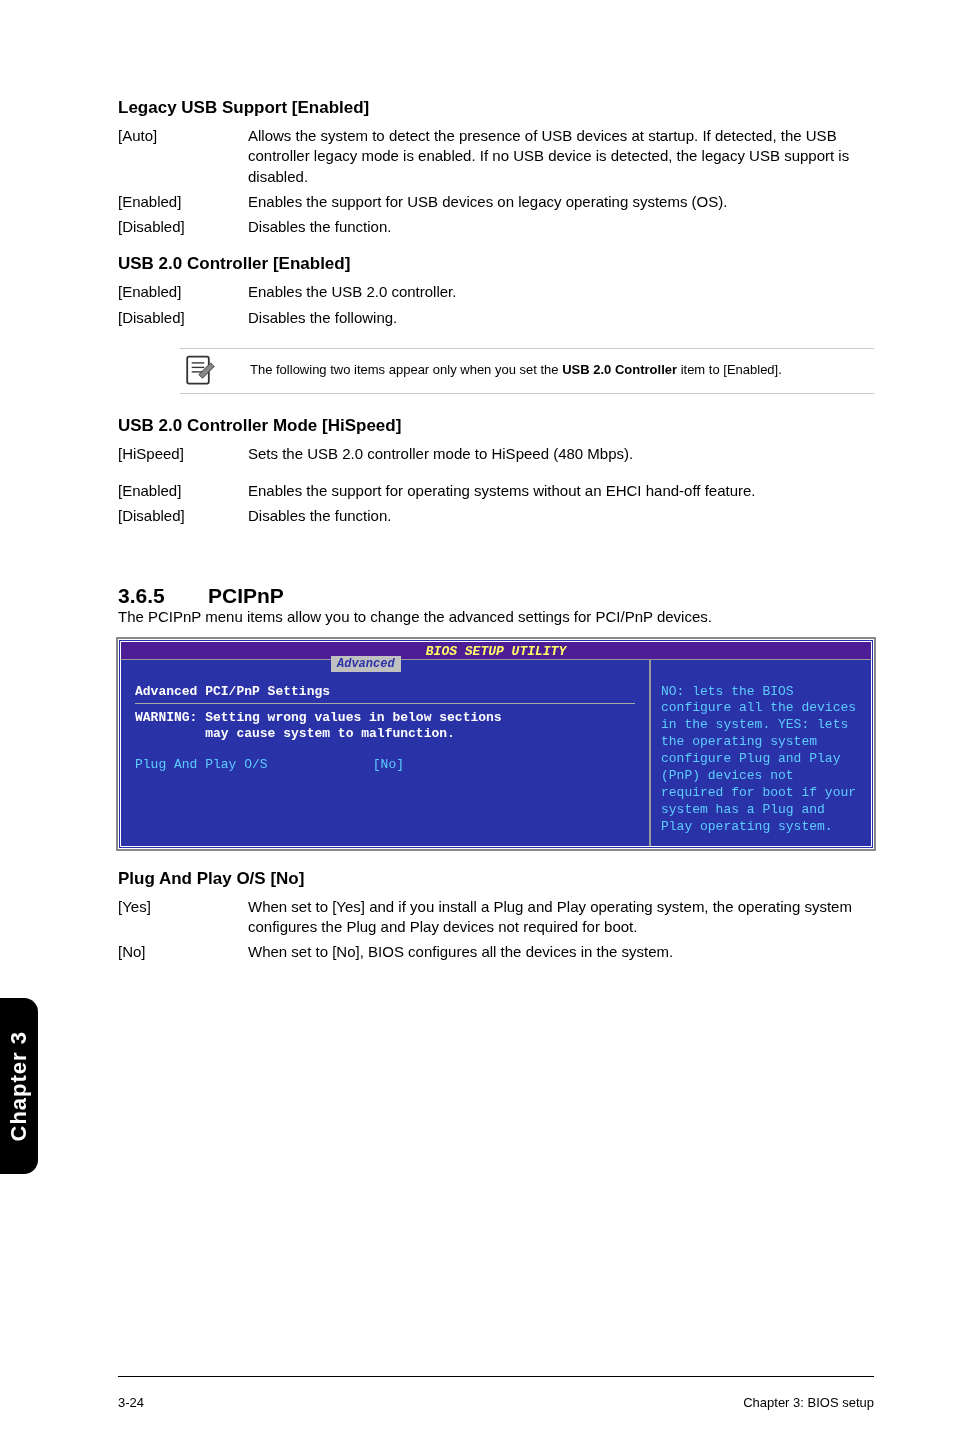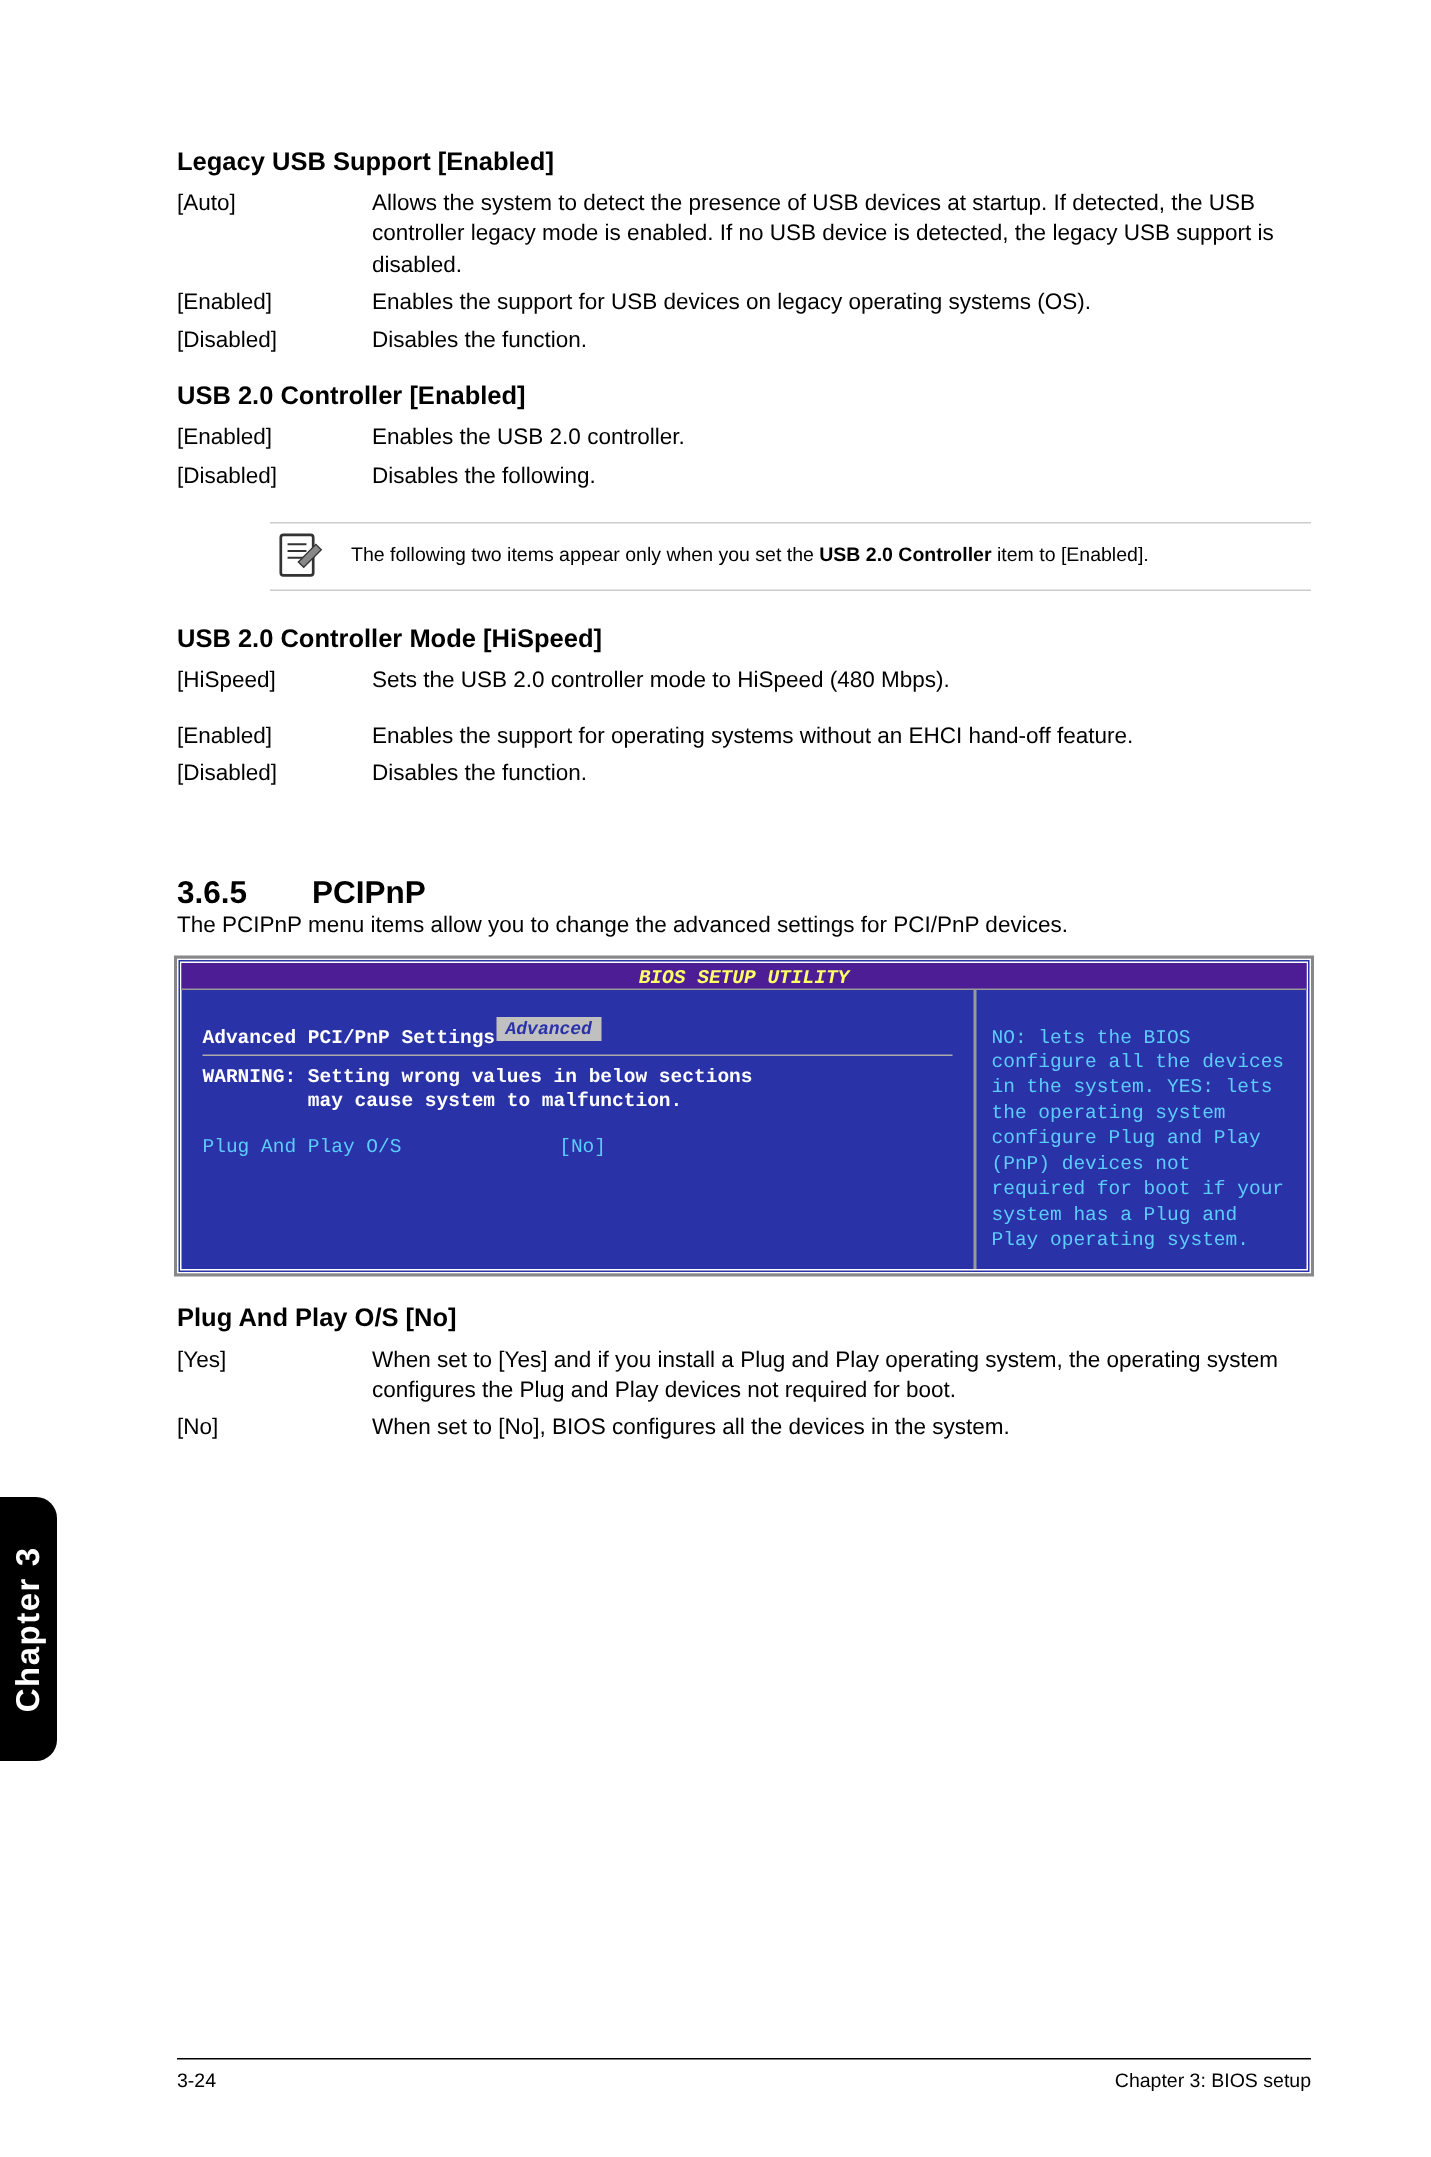--- a/index.html
+++ b/index.html
@@ -44,7 +44,7 @@
     .note-inner {
       display: flex;
       align-items: center;
-      gap: 18px;
+      gap: 34px;
     }
     .note-icon {
       width: 36px;

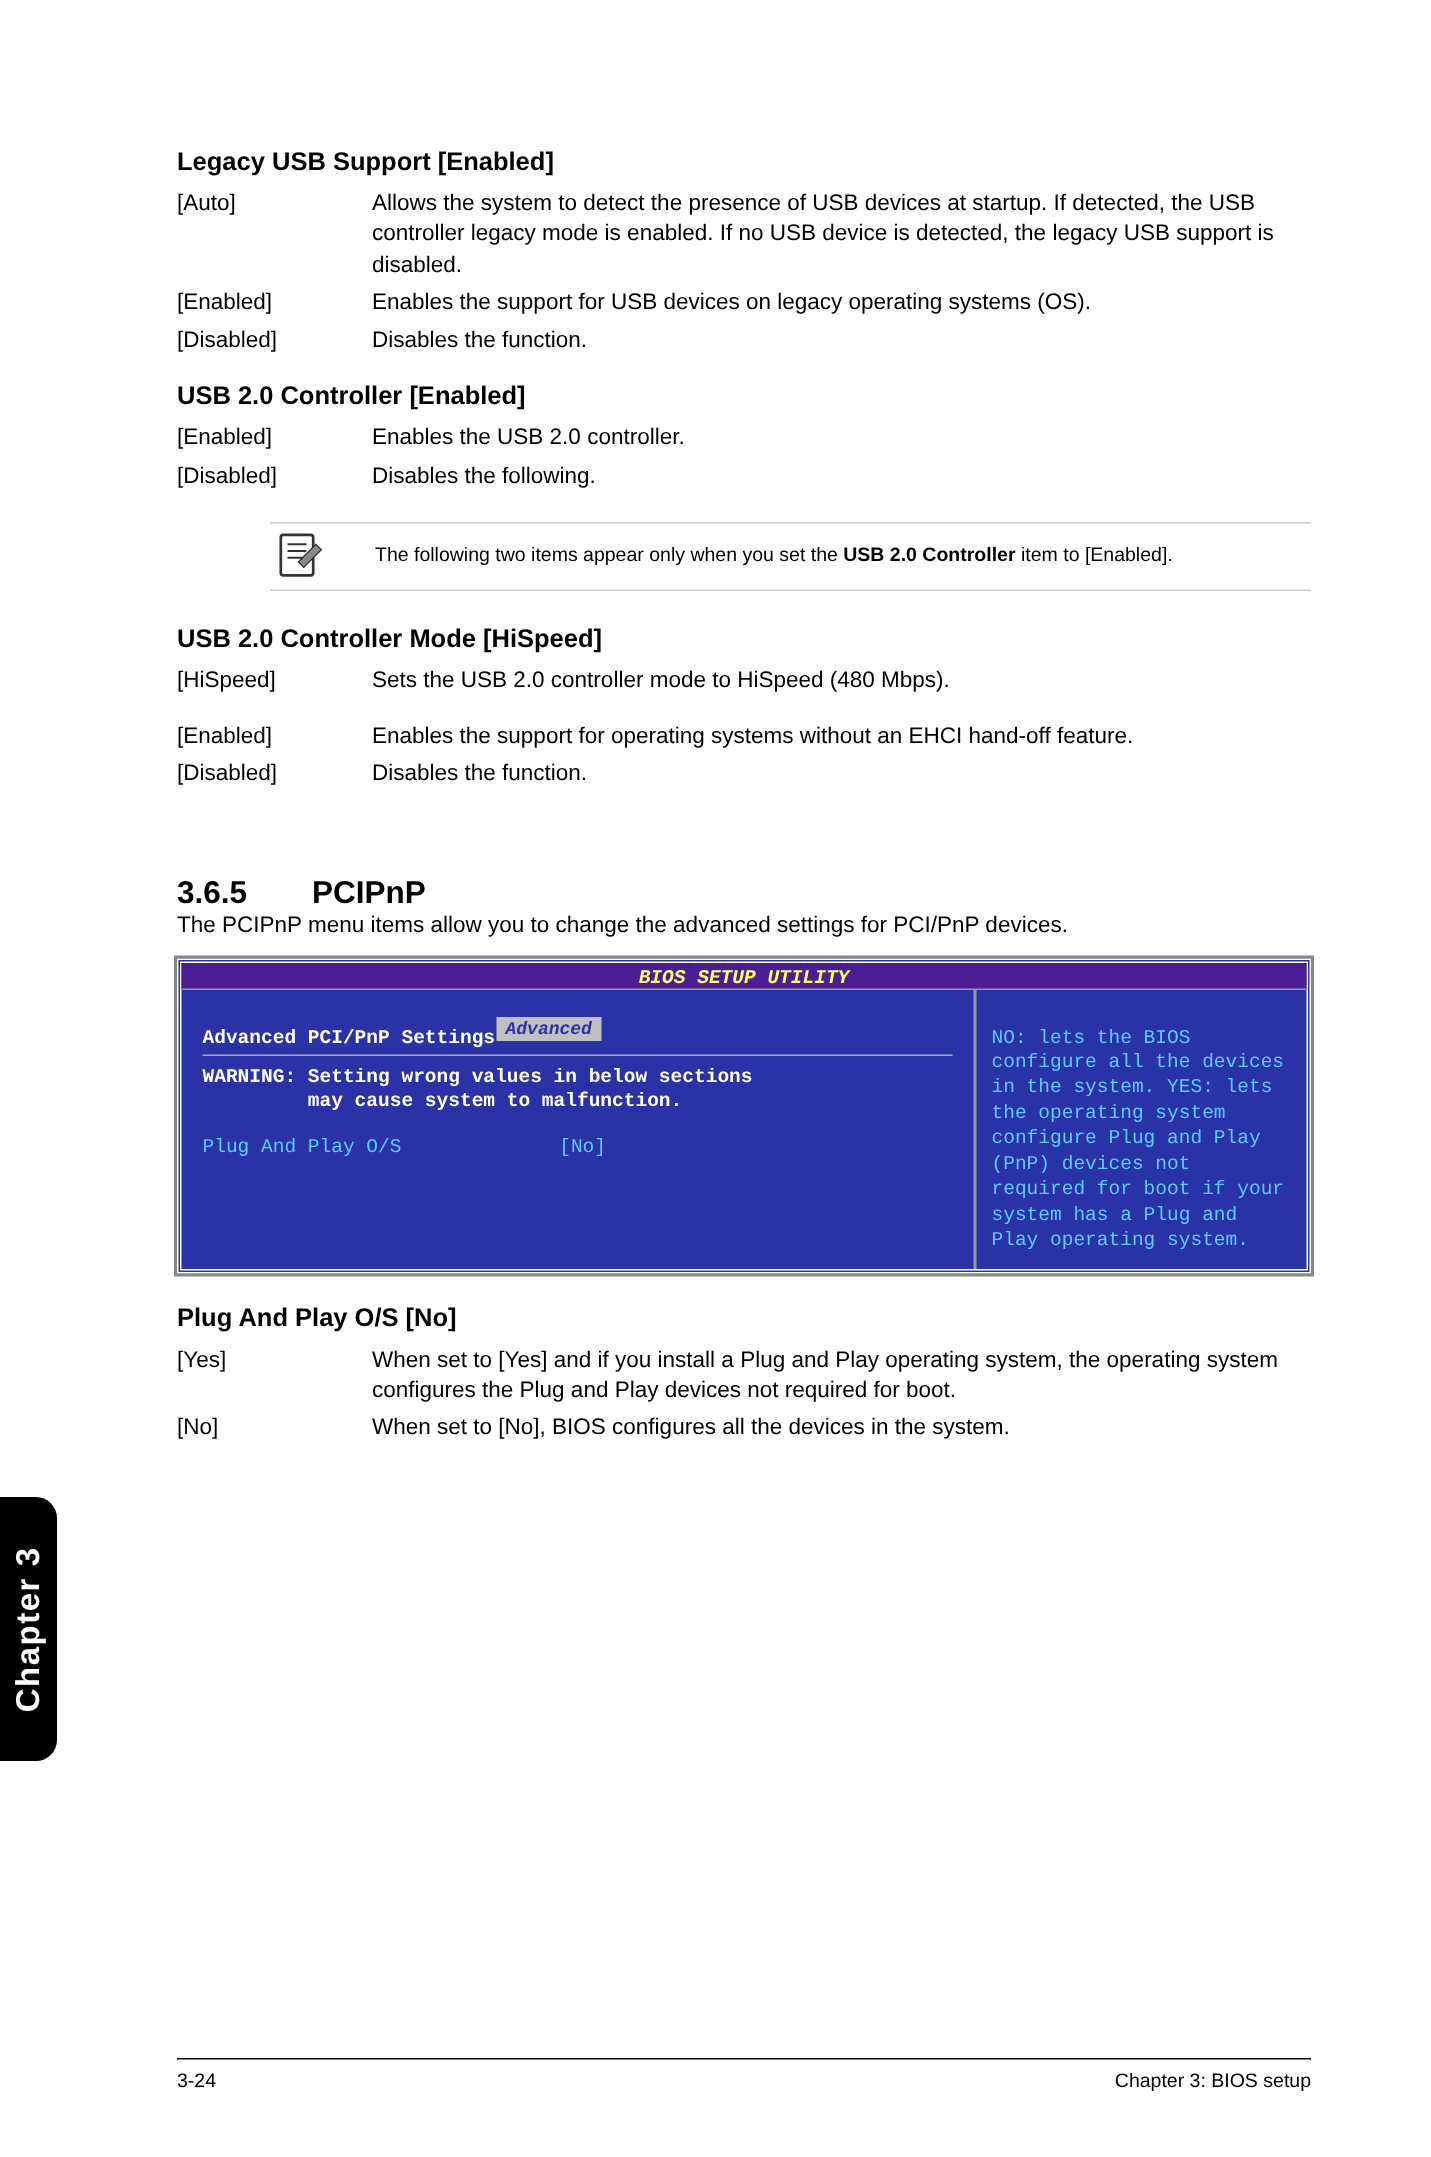--- a/index.html
+++ b/index.html
@@ -89,7 +89,7 @@
     .bios-tab {
       position: absolute;
       left: 210px;
-      top: 36px;
+      top: 14px;
       background: #c0c0c0;
       color: #2a32a8;
       padding: 1px 6px;

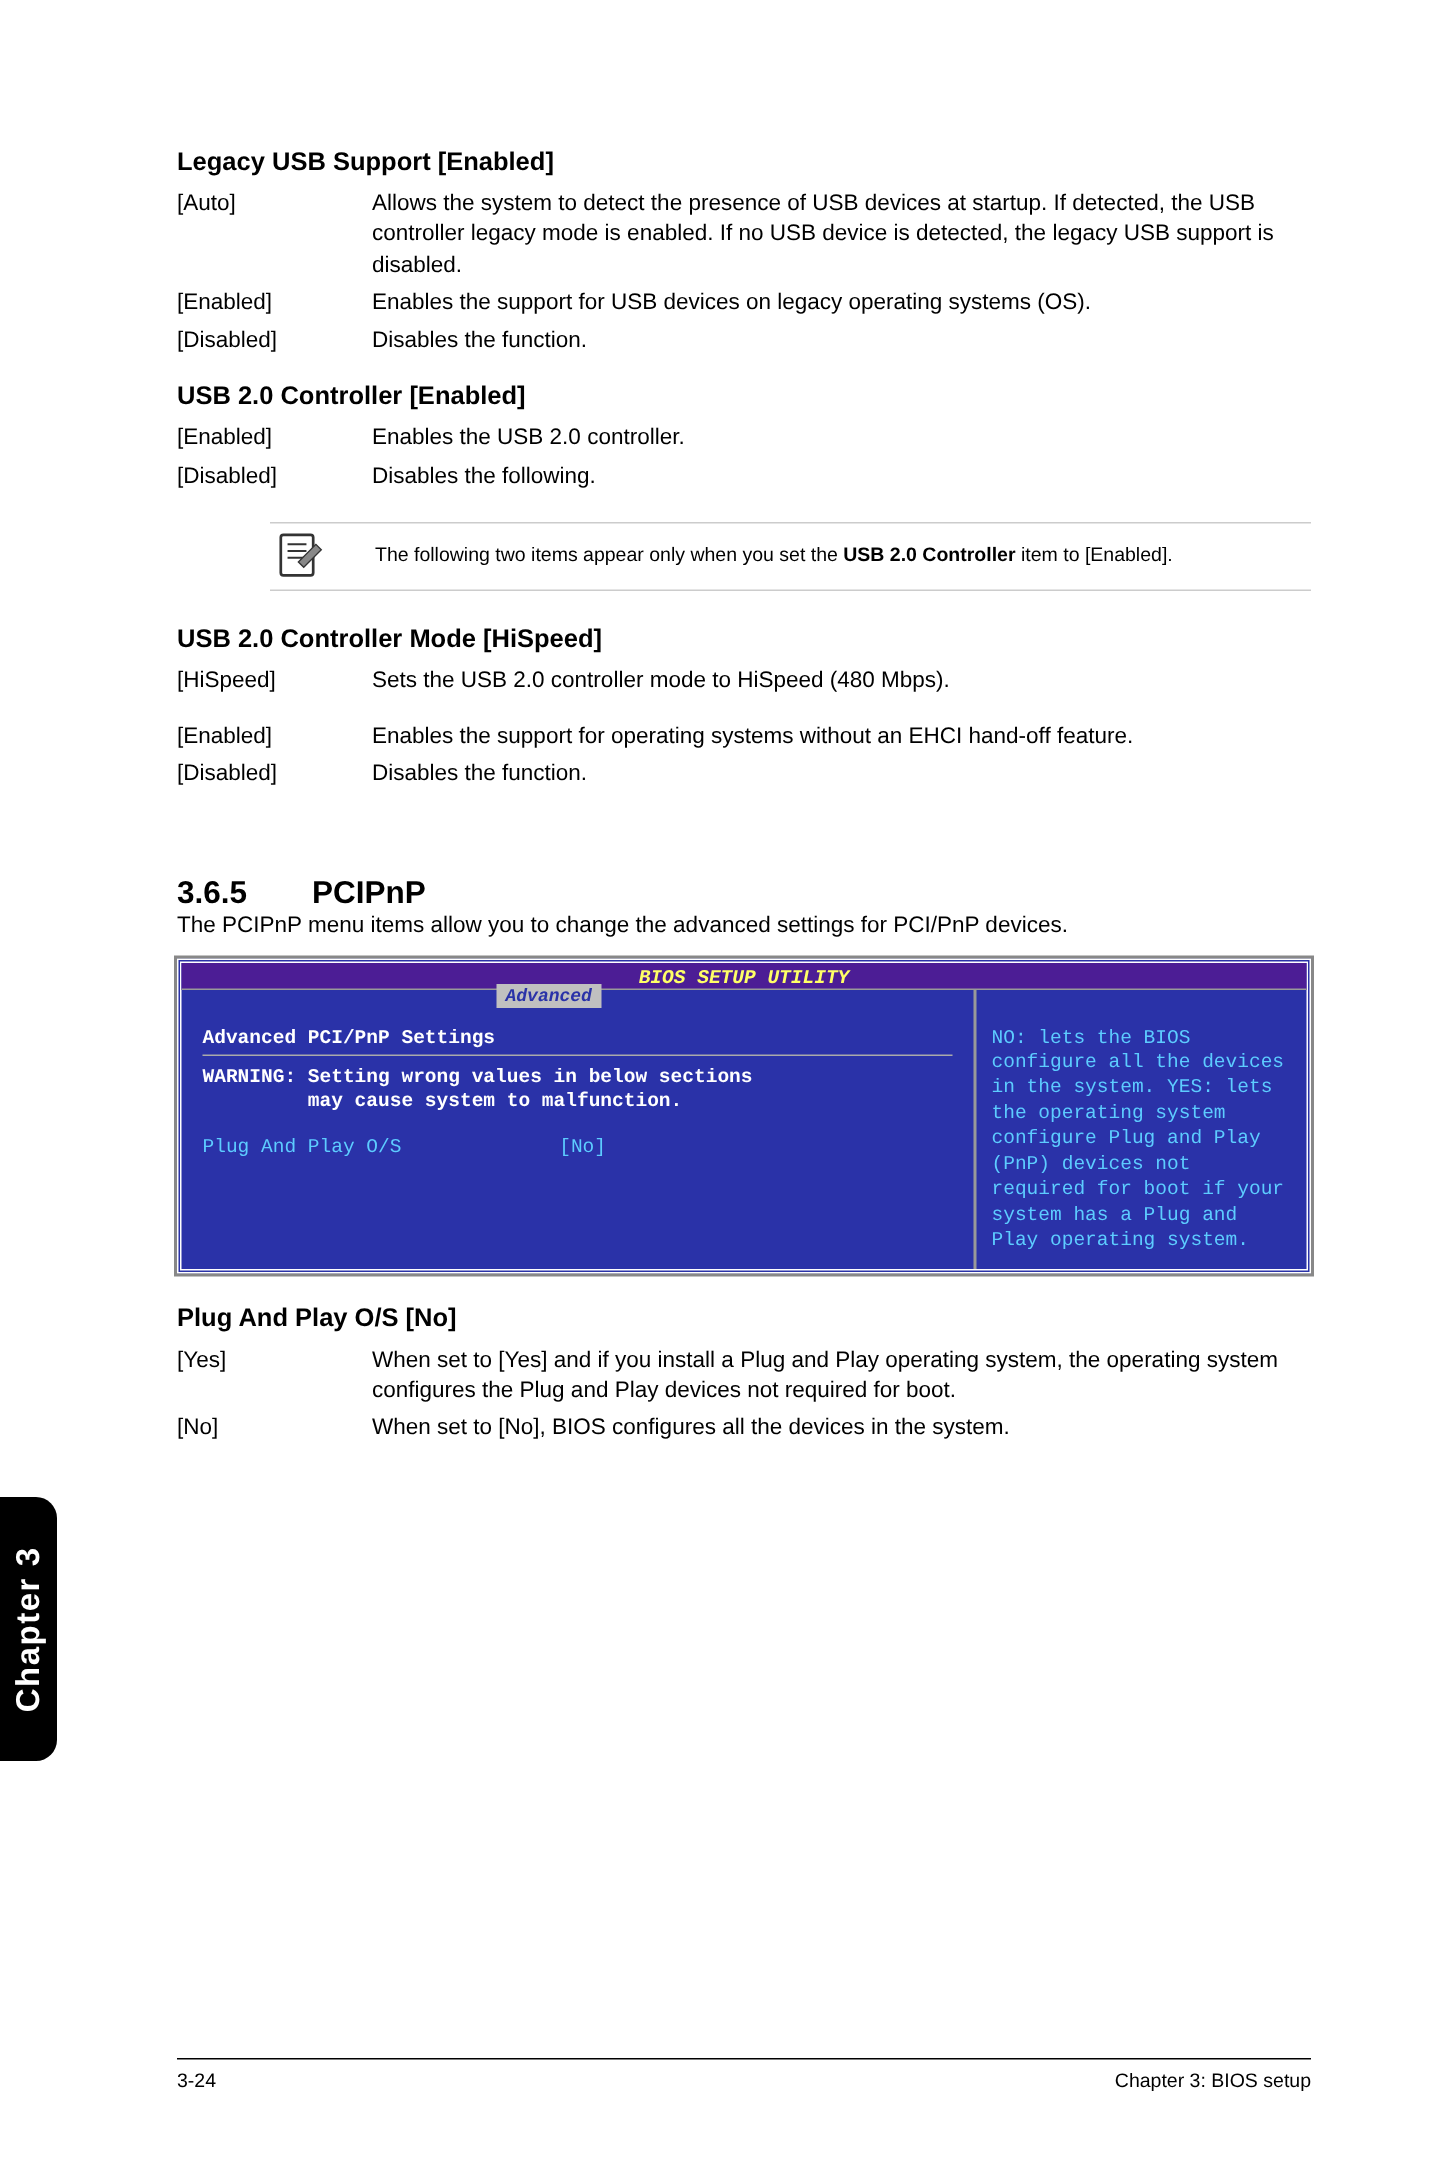--- a/index.html
+++ b/index.html
@@ -153,11 +153,11 @@
     }
     .footer {
       position: absolute;
-      bottom: 44px;
+      bottom: 28px;
       left: 118px;
       right: 80px;
       border-top: 1px solid #000;
-      padding-top: 6px;
+      padding-top: 18px;
       display: flex;
       justify-content: space-between;
       font-size: 13px;

